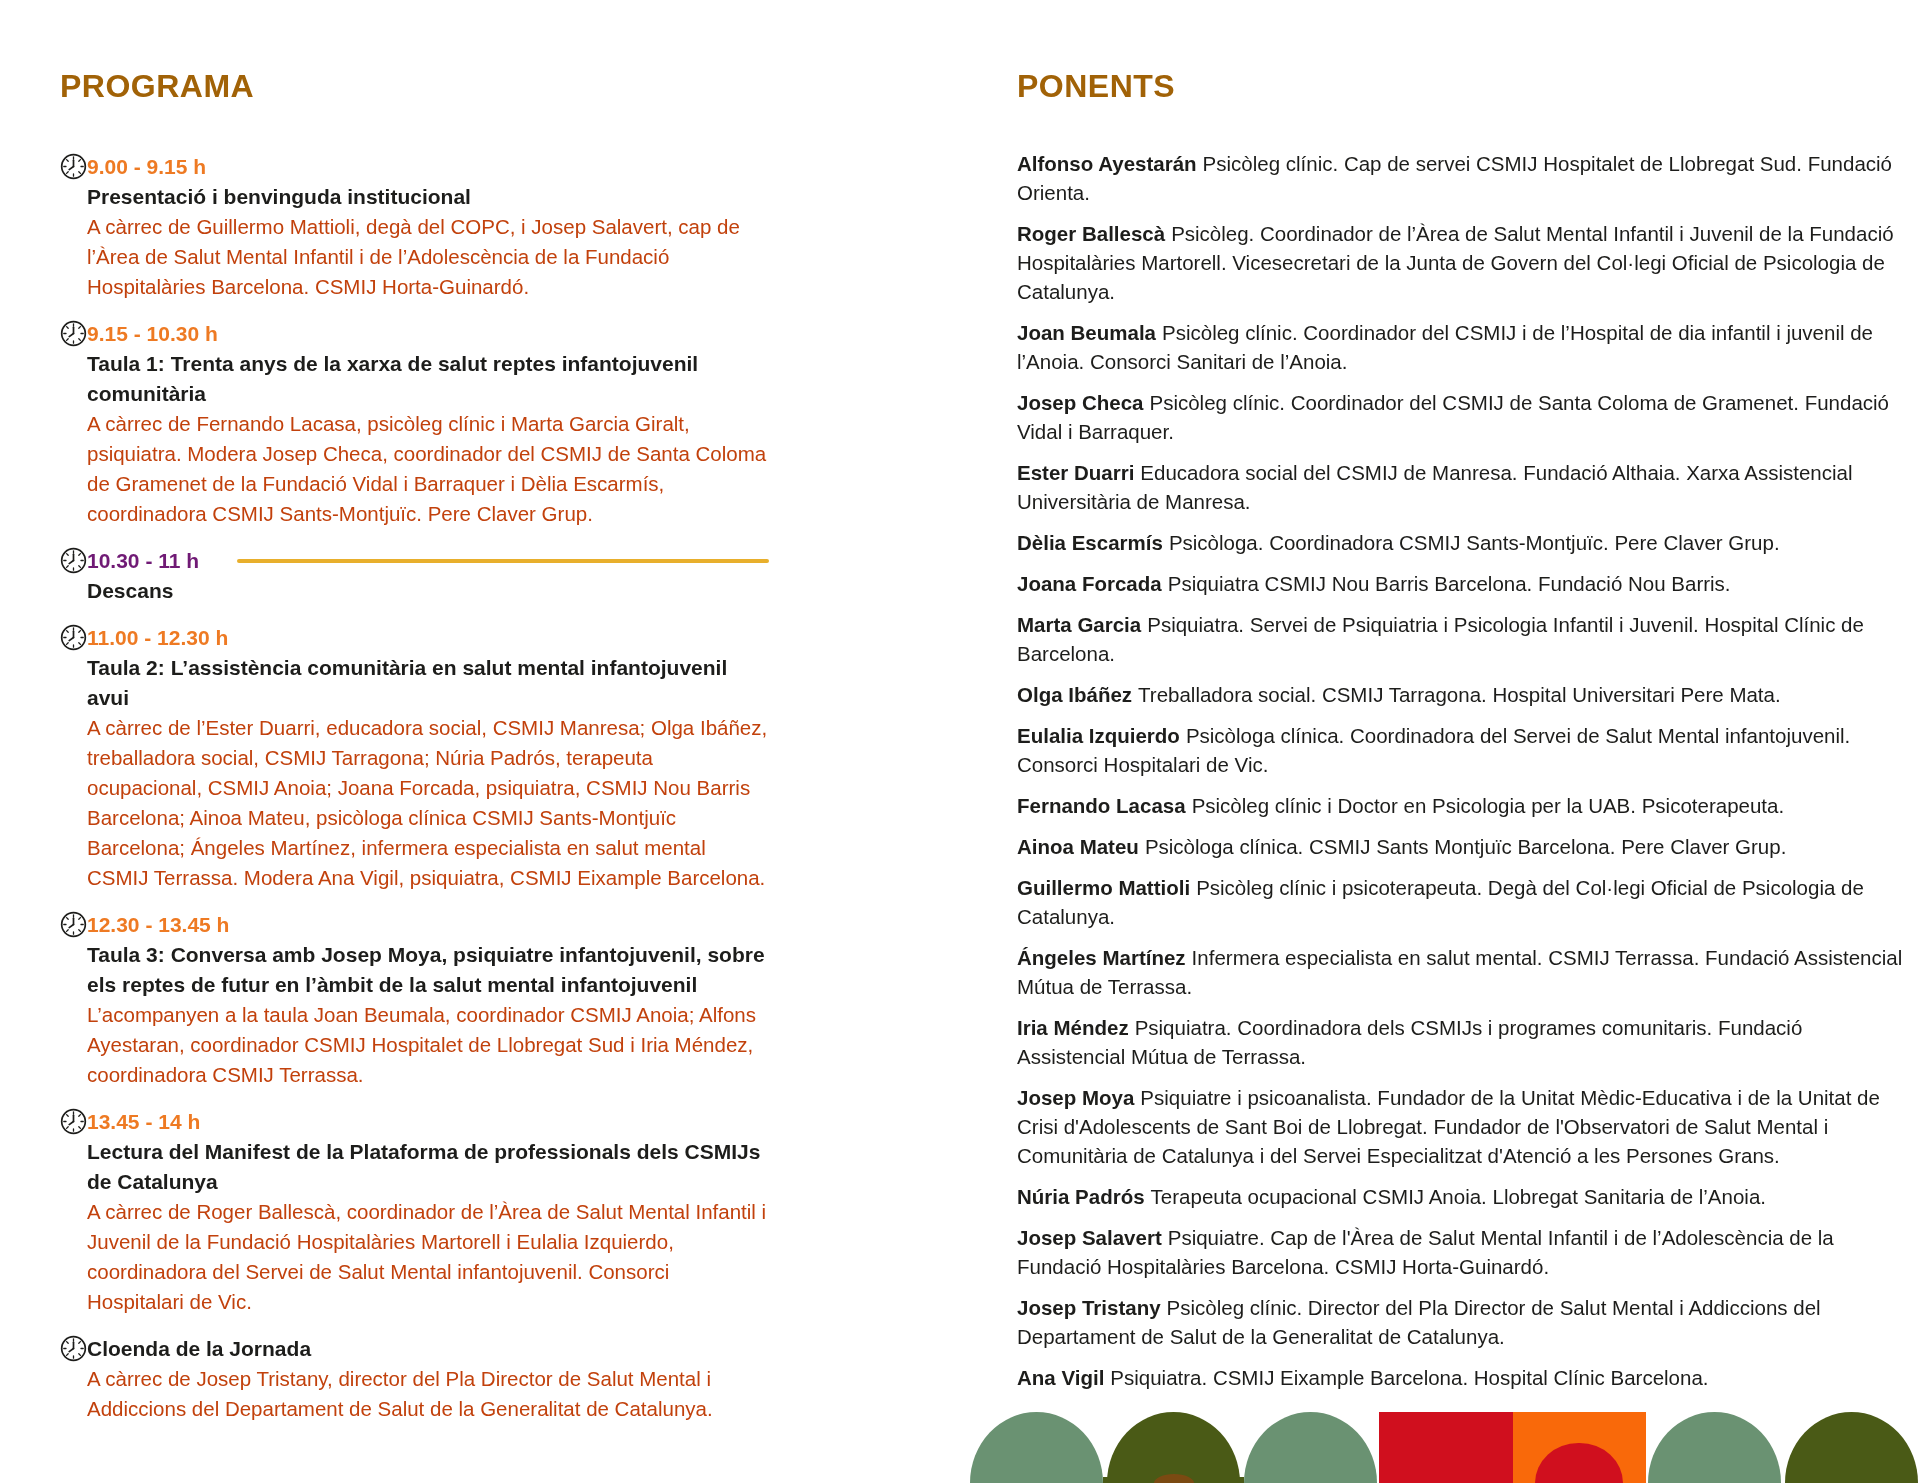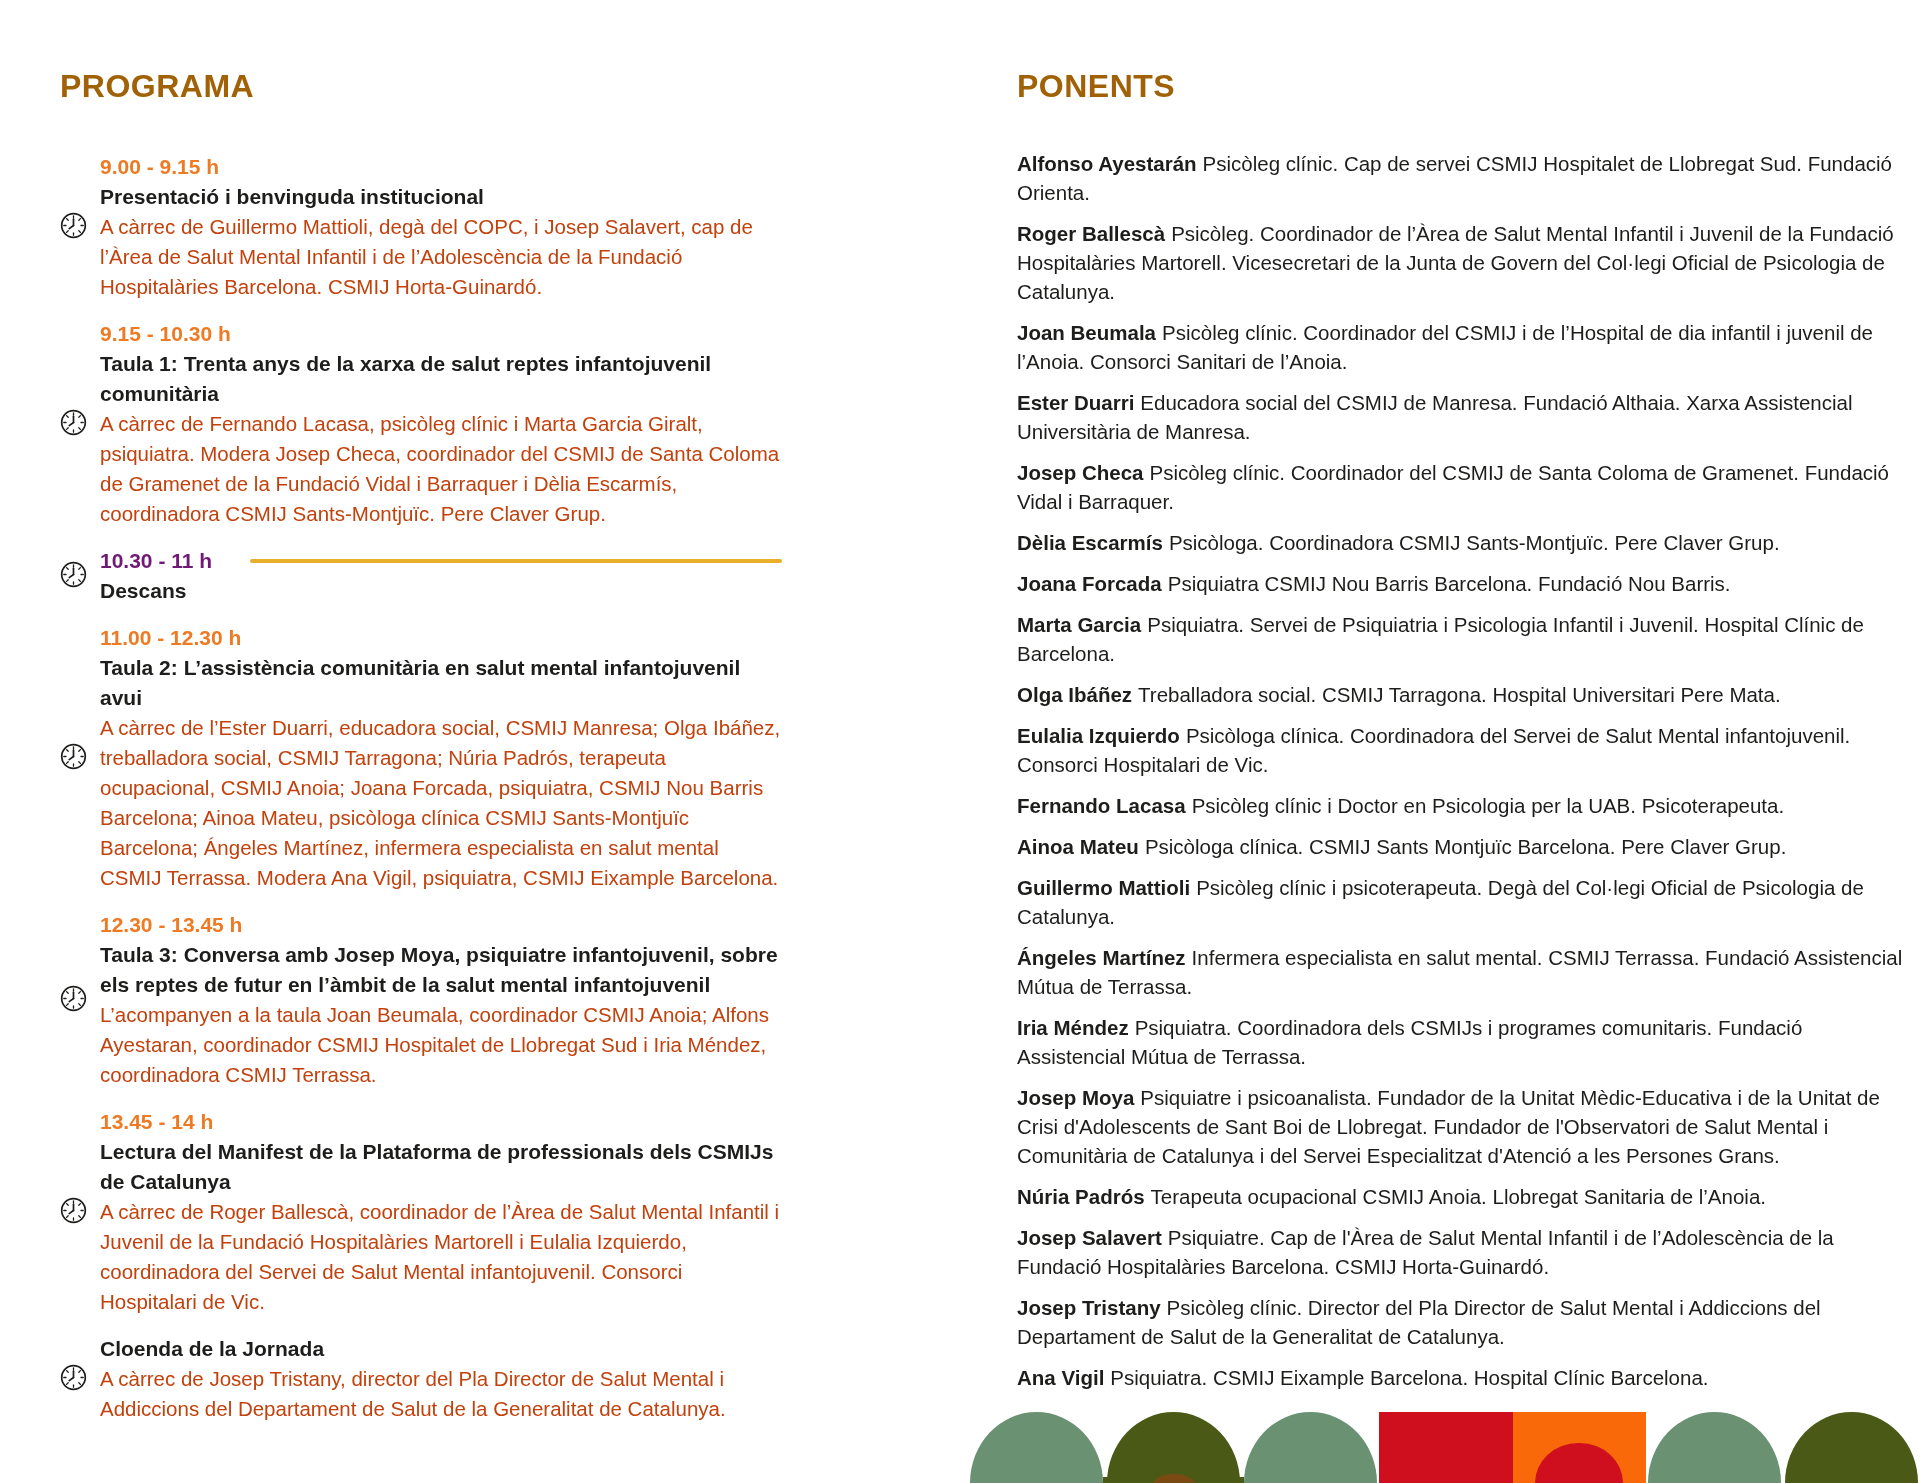--- a/index.html
+++ b/index.html
@@ -17,7 +17,7 @@
   
   .col-left { position:absolute; left:60px; top:70px; width:740px; }
   .col-left .section-title { margin-bottom:48px; }
-  .session { display:flex; gap:13px; margin-bottom:17px;align-items:center; }
+  .session { display:flex; margin-bottom:17px; }
   .clock { flex:0 0 27px; padding-top:1px; }
   .session-body { width:682px; }
   .time-row { display:flex; align-items:center; white-space:nowrap; overflow:visible; }

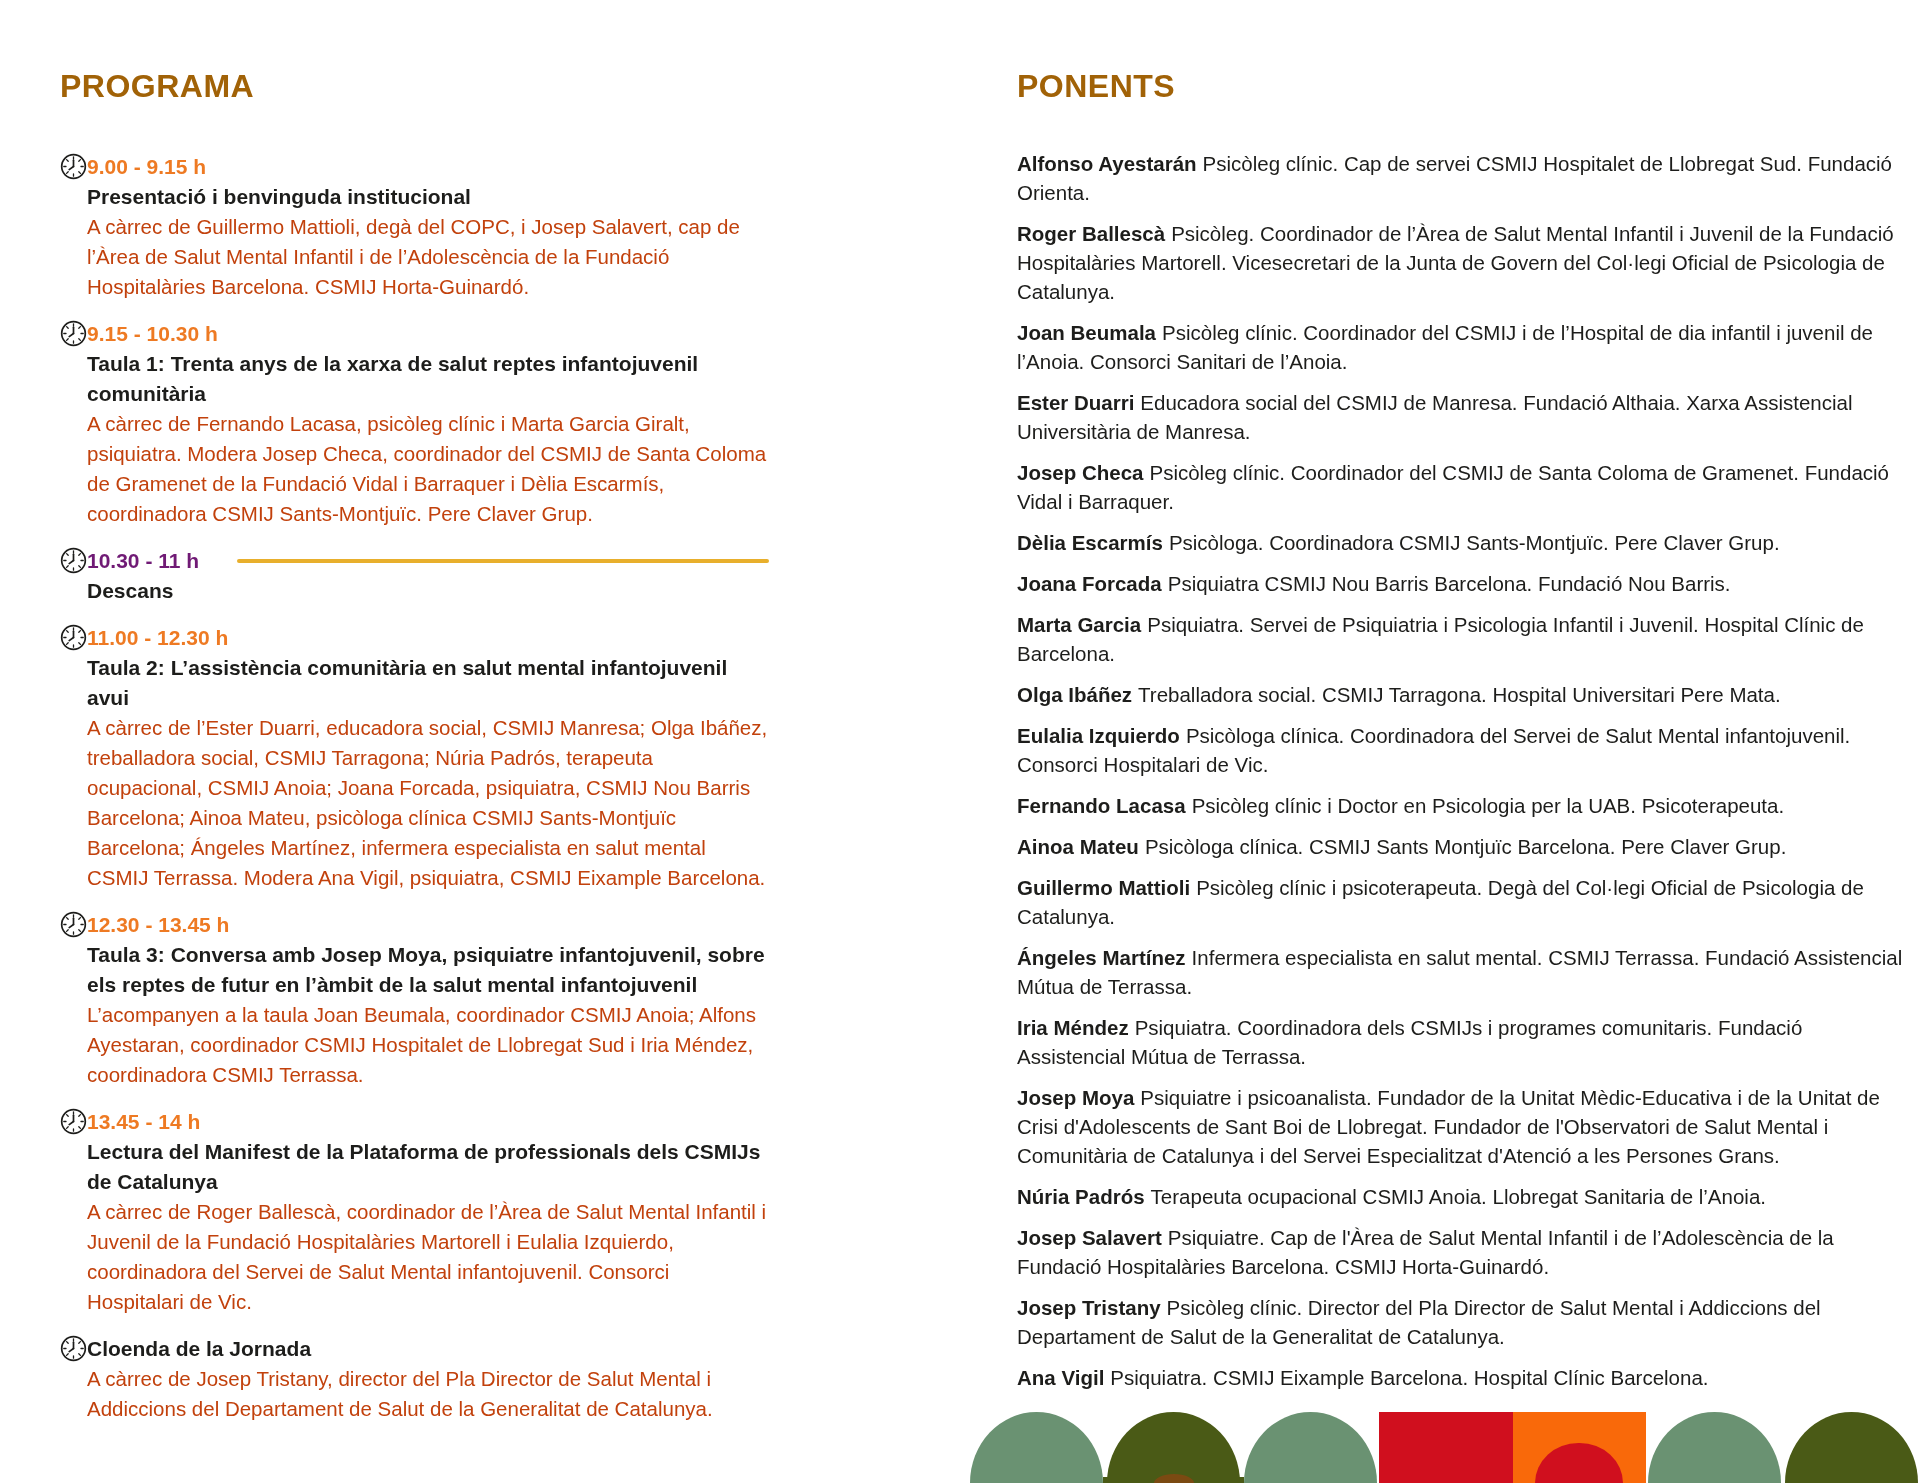--- a/index.html
+++ b/index.html
@@ -258,8 +258,8 @@
     <p class="speaker"><strong>Alfonso Ayestarán</strong><span>Psicòleg clínic. Cap de servei CSMIJ Hospitalet de Llobregat Sud. Fundació Orienta.</span></p>
     <p class="speaker"><strong>Roger Ballescà</strong><span>Psicòleg. Coordinador de l’Àrea de Salut Mental Infantil i Juvenil de la Fundació Hospitalàries Martorell. Vicesecretari de la Junta de Govern del Col·legi Oficial de Psicologia de Catalunya.</span></p>
     <p class="speaker"><strong>Joan Beumala</strong><span>Psicòleg clínic. Coordinador del CSMIJ i de l’Hospital de dia infantil i juvenil de l’Anoia. Consorci Sanitari de l’Anoia.</span></p>
+    <p class="speaker"><strong>Josep Checa</strong><span>Psicòleg clínic. Coordinador del CSMIJ de Santa Coloma de Gramenet. Fundació Vidal i Barraquer.</span></p>
     <p class="speaker"><strong>Ester Duarri</strong><span>Educadora social del CSMIJ de Manresa. Fundació Althaia. Xarxa Assistencial Universitària de Manresa.</span></p>
-    <p class="speaker"><strong>Josep Checa</strong><span>Psicòleg clínic. Coordinador del CSMIJ de Santa Coloma de Gramenet. Fundació Vidal i Barraquer.</span></p>
     <p class="speaker"><strong>Dèlia Escarmís</strong><span>Psicòloga. Coordinadora CSMIJ Sants-Montjuïc. Pere Claver Grup.</span></p>
     <p class="speaker"><strong>Joana Forcada</strong><span>Psiquiatra CSMIJ Nou Barris Barcelona. Fundació Nou Barris.</span></p>
     <p class="speaker"><strong>Marta Garcia</strong><span>Psiquiatra. Servei de Psiquiatria i Psicologia Infantil i Juvenil. Hospital Clínic de Barcelona.</span></p>

